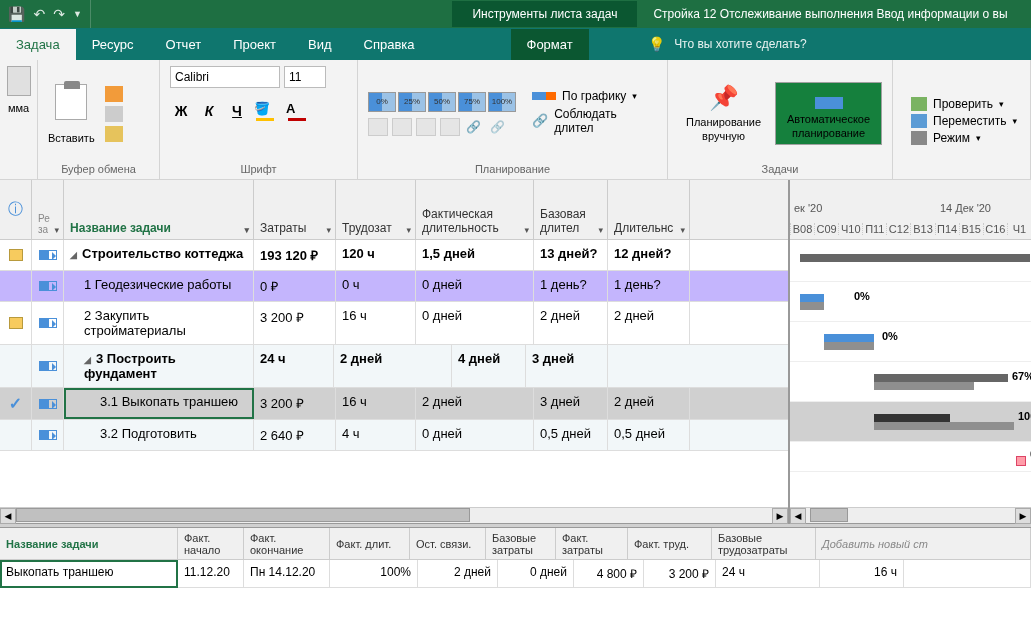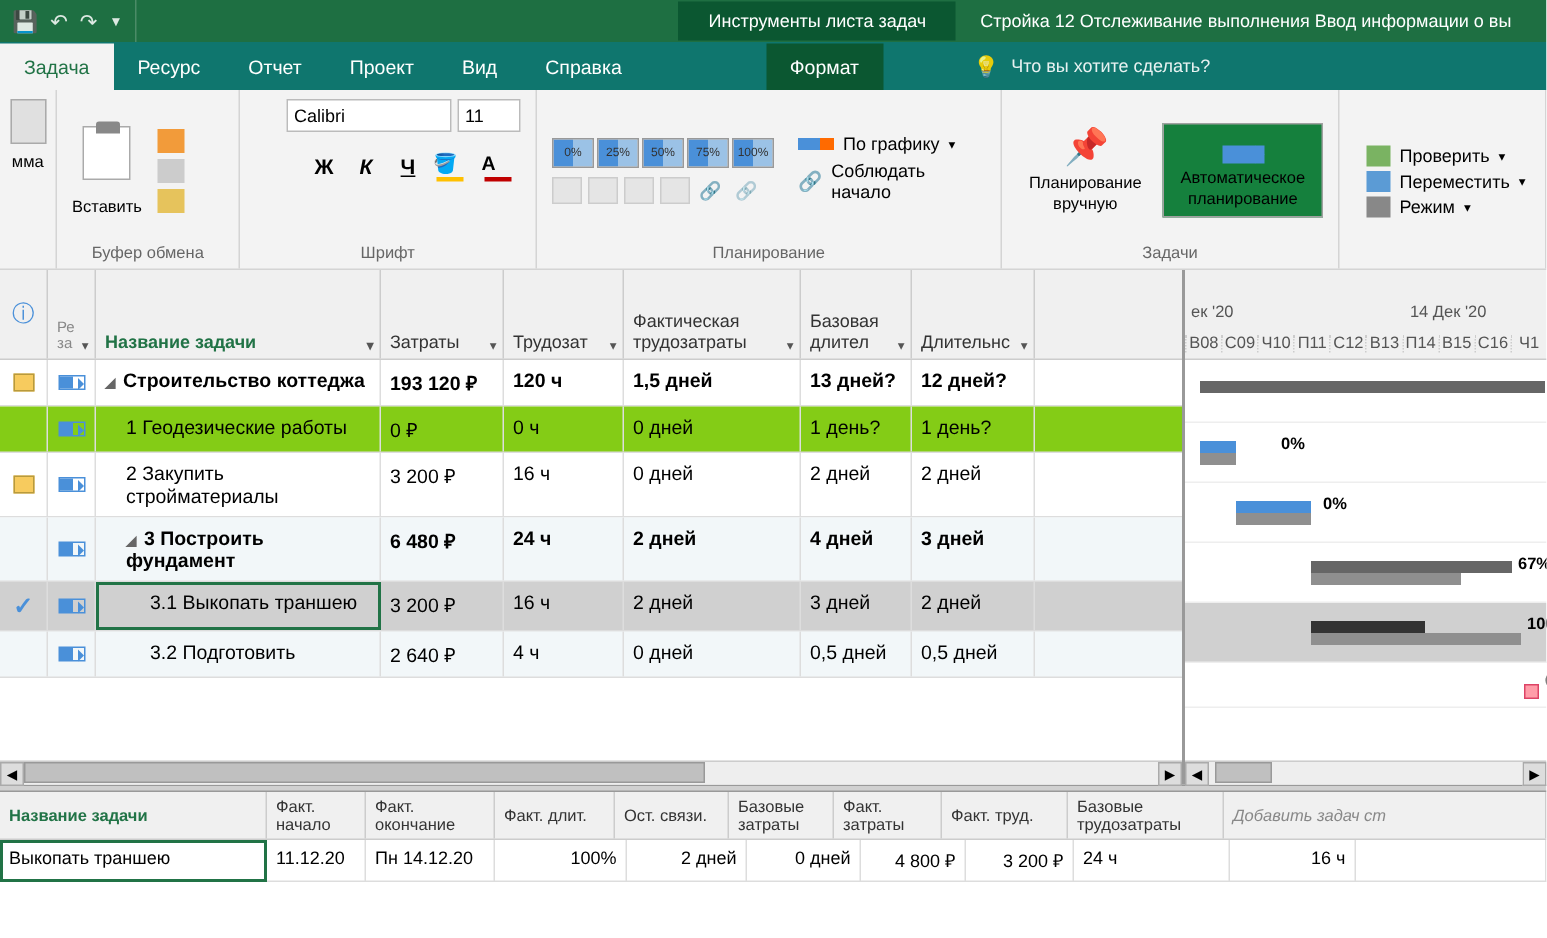--- a/index.html
+++ b/index.html
@@ -176,7 +176,7 @@
     <div class="rgroup-label">Буфер обмена</div>
   </div>
   <div class="rgroup" style="width:198px;">
-    <div class="rgroup-body" style="flex-direction:column; align-items:flex-end;">
+    <div class="rgroup-body" style="flex-direction:column; align-items:flex-start;">
       <div class="font-row">
         <input class="font-combo" value="Calibri" style="">
         <input class="size-combo" value="11" style="">

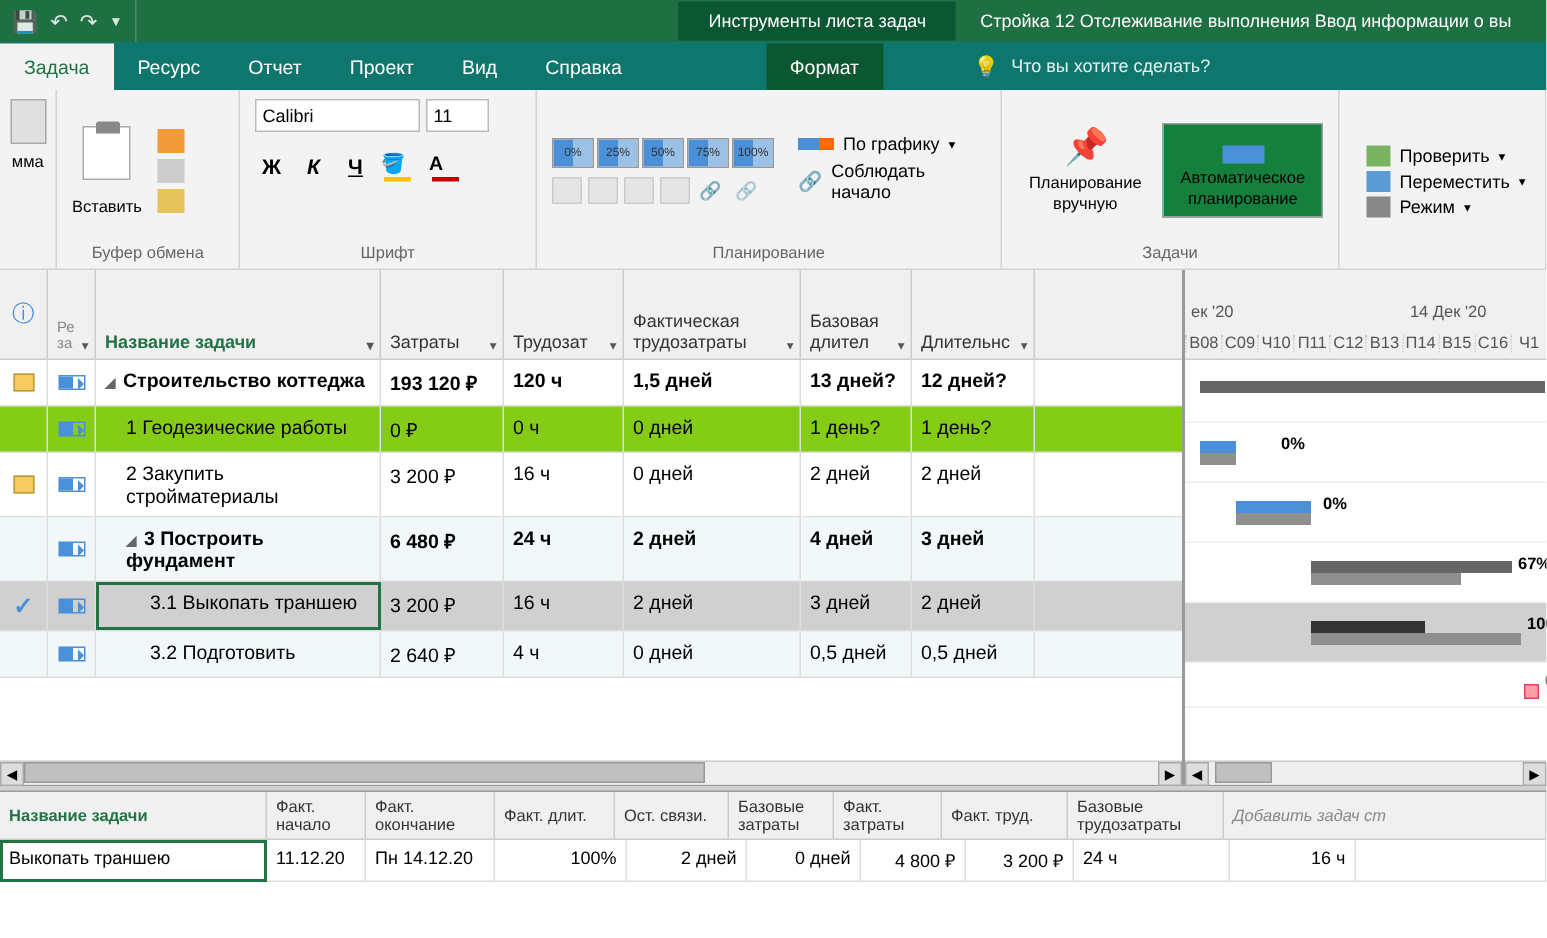--- a/index.html
+++ b/index.html
@@ -218,7 +218,7 @@
         </div>
         <div class="sched-line">
           <span style="font-size:13px;">🔗</span>
-          <span>Соблюдать начало</span>
+          <span>Соблюдать длител</span>
         </div>
       </div>
     </div>

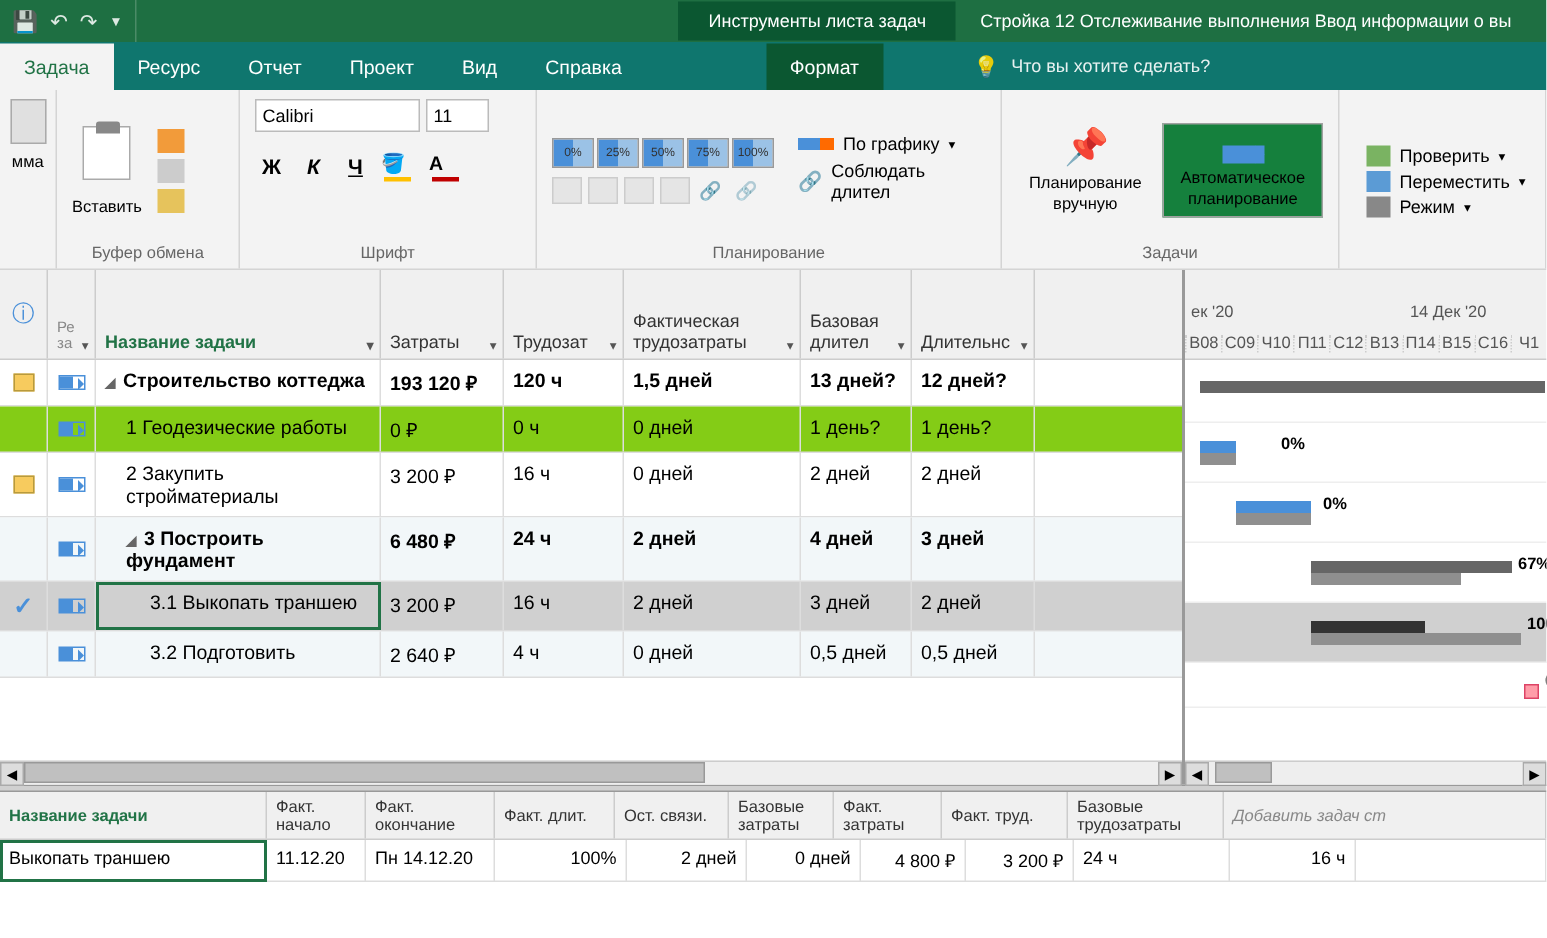--- a/index.html
+++ b/index.html
@@ -285,7 +285,7 @@
           <span class="gh-sort">▾</span>
         </div>
       <div class="gh-cell" style="width:118px;">
-          <span>Фактическая трудозатраты</span>
+          <span>Фактическая длительность</span>
           <span class="gh-sort">▾</span>
         </div>
       <div class="gh-cell" style="width:74px;">

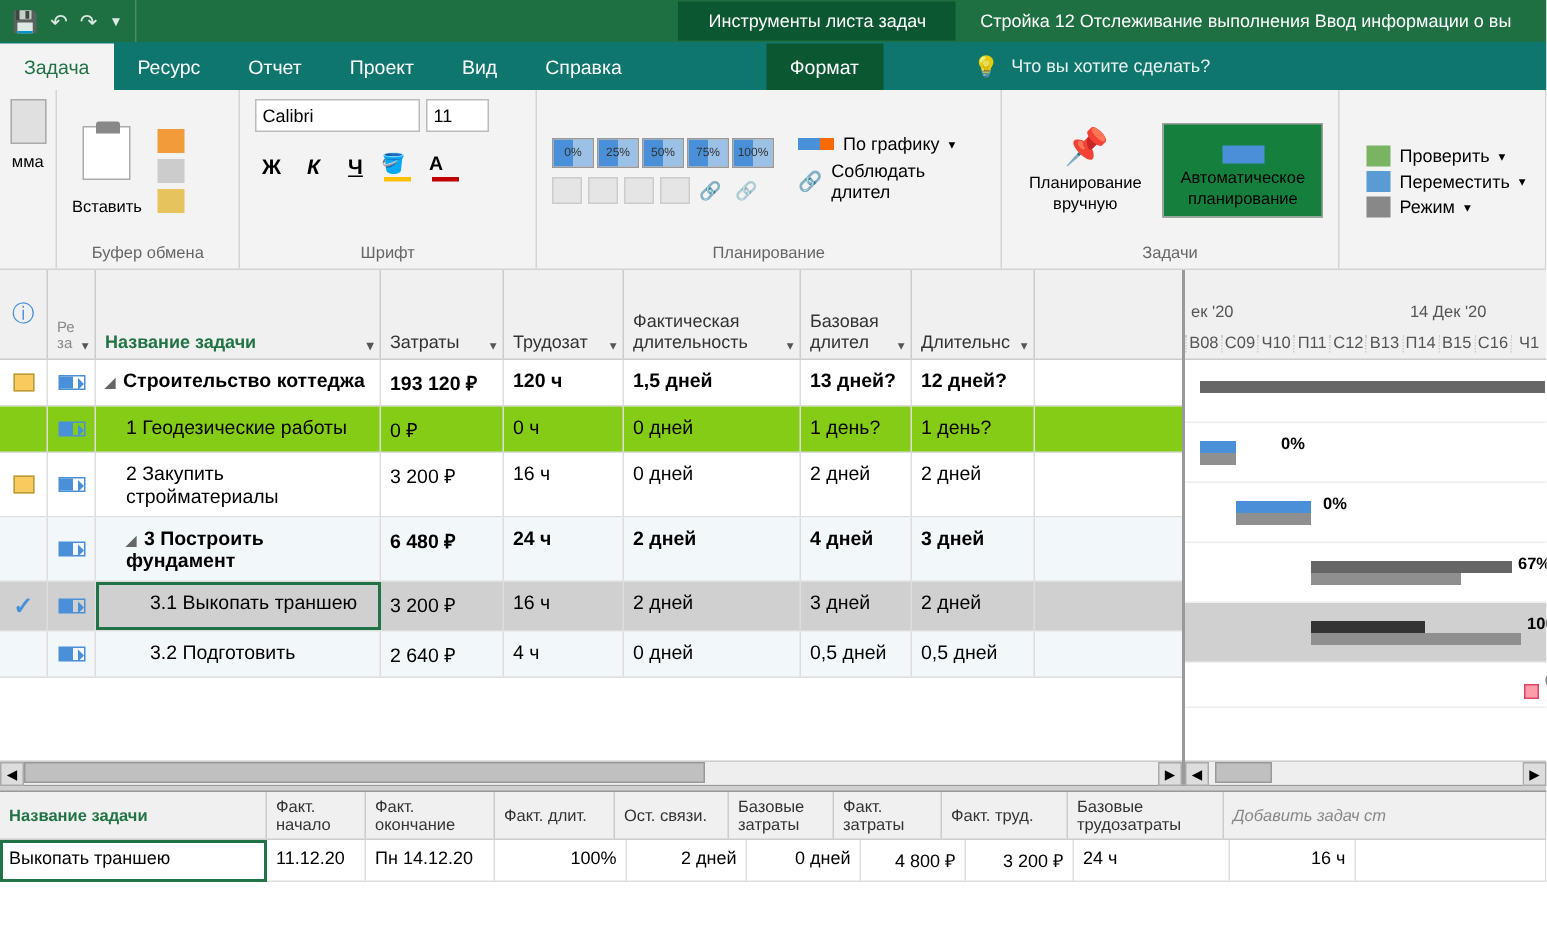--- a/index.html
+++ b/index.html
@@ -312,7 +312,7 @@
           <div class="gcell basedur-cell">13 дней?</div>
           <div class="gcell dur-cell">12 дней?</div>
         </div>
-        <div class="grow" style="background: #84cc16;">
+        <div class="grow" style="background: #c4b5fd;">
           <div class="gcell ind-cell"></div>
           <div class="gcell mode-cell">
             <div class="mode-icon"></div>

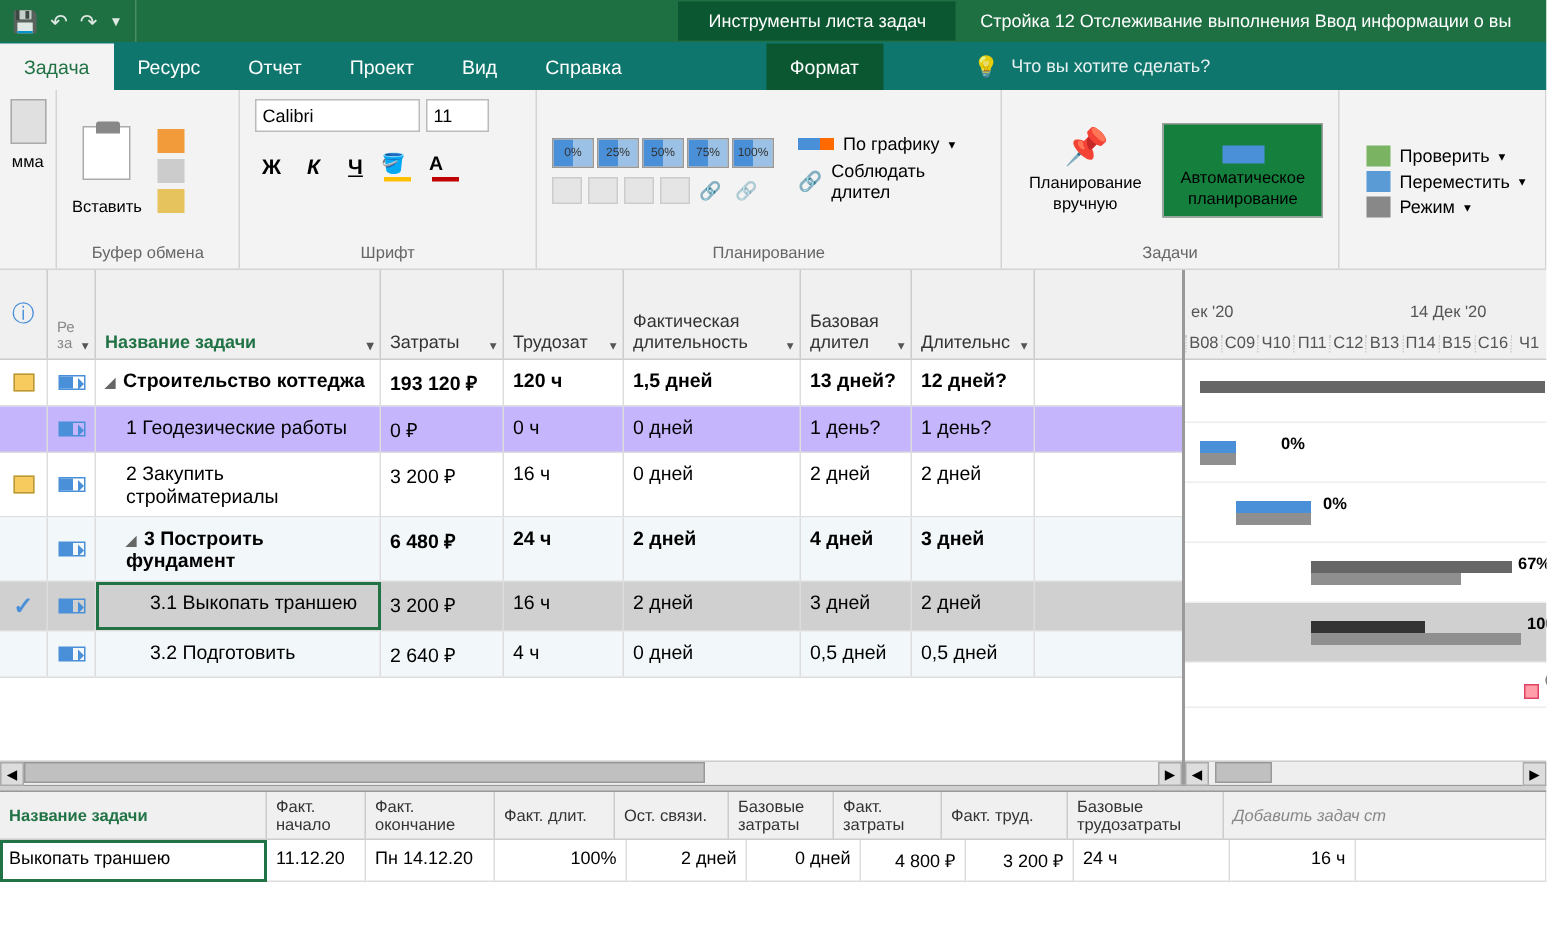--- a/index.html
+++ b/index.html
@@ -344,7 +344,6 @@
             <div class="mode-icon"></div>
           </div>
           <div class="gcell name-cell indent1"><span class="collapse-icon">◢</span>3 Построить фундамент</div>
-          <div class="gcell cost-cell">6 480 ₽</div>
           <div class="gcell work-cell">24 ч</div>
           <div class="gcell actdur-cell">2 дней</div>
           <div class="gcell basedur-cell">4 дней</div>

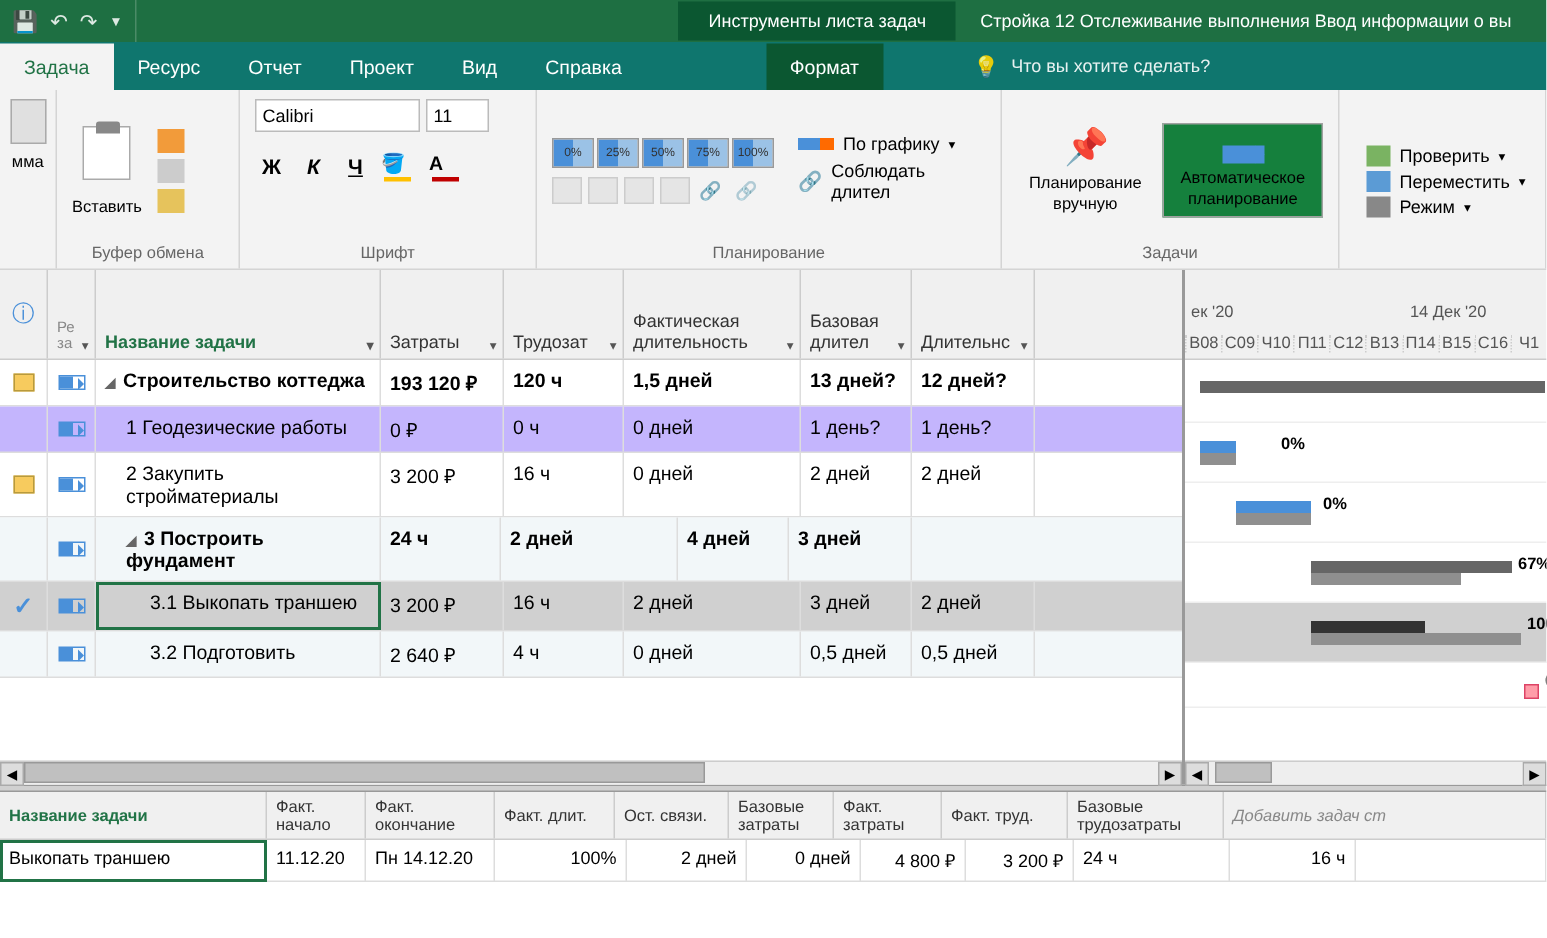--- a/index.html
+++ b/index.html
@@ -453,7 +453,7 @@
     <div class="dh-cell" style="width:72px;">Факт. затраты</div>
     <div class="dh-cell" style="width:84px;">Факт. труд.</div>
     <div class="dh-cell" style="width:104px;">Базовые трудозатраты</div>
-    <div class="dh-cell italic" style="flex:1;">Добавить задач ст</div>
+    <div class="dh-cell italic" style="flex:1;">Добавить новый ст</div>
   </div>
   <div class="detail-row">
     <div class="dr-cell sel" style="width:178px;">Выкопать траншею</div>

